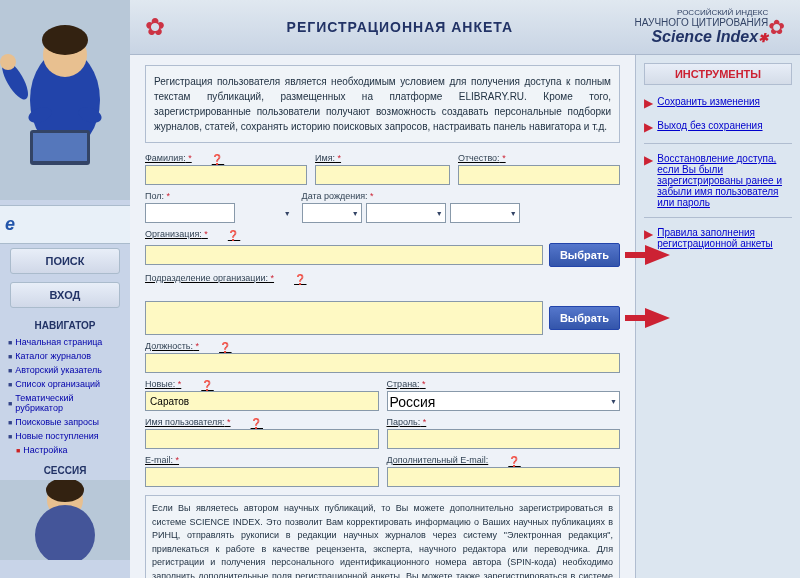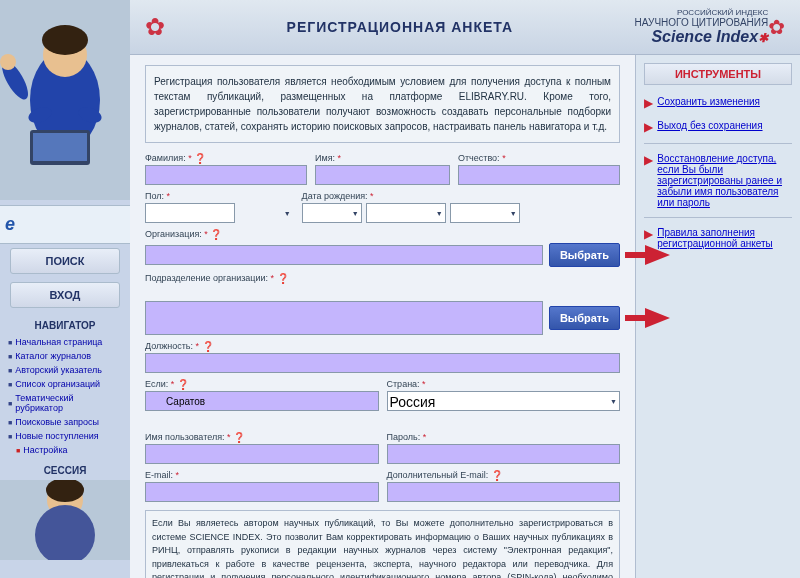--- a/index.html
+++ b/index.html
@@ -67,7 +67,7 @@
     .bottom-text { font-size: 9px; color: #223344; line-height: 1.5; text-align: justify; margin-top: 8px; border: 1px solid #b0bdd0; padding: 6px; background: #f0f4f8; }
 
     
-    .field-label-row { display: flex; align-items: flex-start; gap: 3px; }
+    .field-label-row { display: flex; align-items: flex-end; gap: 20px; text-decoration: underline; }
   </style>
 </head>
 <body>

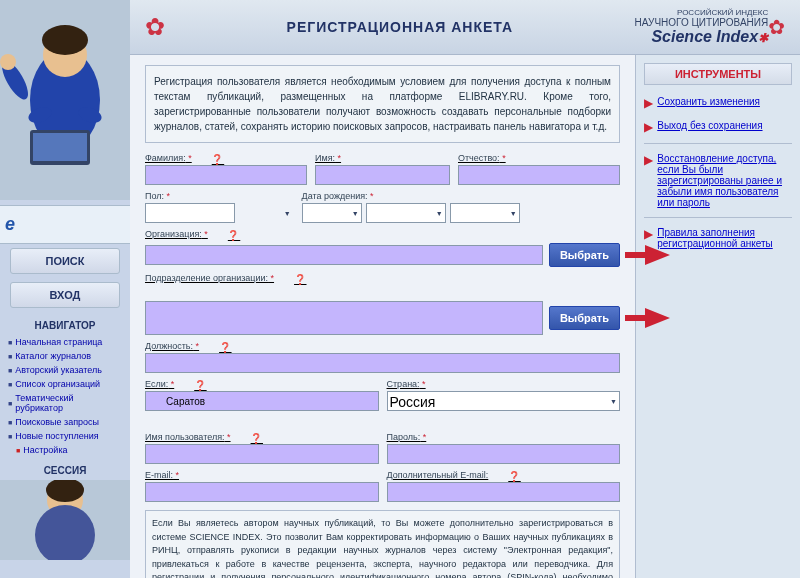--- a/index.html
+++ b/index.html
@@ -247,7 +247,7 @@
         <div class="form-row">
           <div class="form-group" style="flex:1;">
             <div class="field-label-row">
-              <span class="form-label"><span>Если:</span><span class="required"> *</span></span>
+              <span class="form-label"><span>Новые:</span><span class="required"> *</span></span>
               <span class="info-icon">❓</span>
             </div>
             <input type="text" class="form-input" style="width: 100%;" value="Саратов">

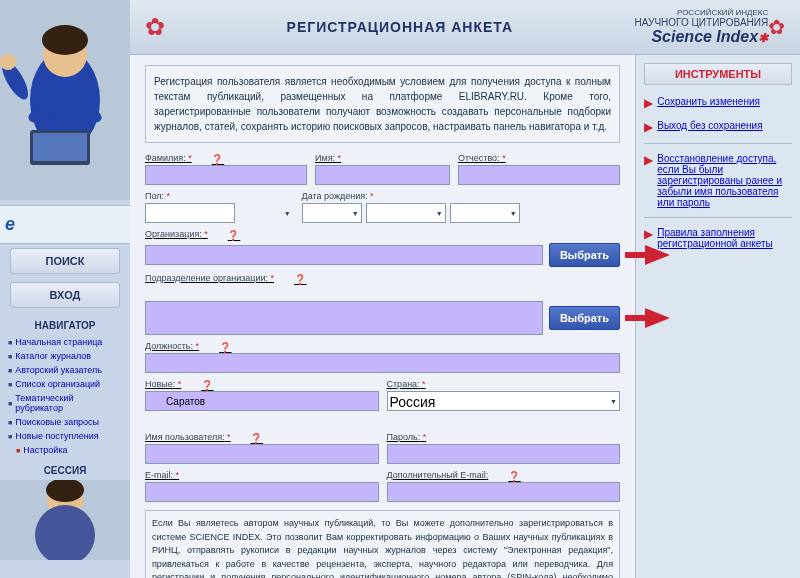--- a/index.html
+++ b/index.html
@@ -56,7 +56,7 @@
     .form-group { display: flex; flex-direction: column; }
     .form-label { font-size: 9px; color: #334455; margin-bottom: 2px; }
     .form-label .required { color: #cc2233; }
-    .form-input { border: 1px solid #8899aa; padding: 2px 20px; font-size: 10px; background: #c4b5fd; height: 20px; }
+    .form-input { border: 1px solid #8899aa; padding: 2px 4px; font-size: 10px; background: #fef9c3; height: 20px; }
     .form-select { border: 1px solid #8899aa; padding: 2px 2px; font-size: 14px; background: #fff; height: 20px; appearance: none; -webkit-appearance: none; padding-right: 14px; position: relative; }
     .select-wrapper { position: relative; display: inline-block; }
     .select-wrapper::after { content: '▼'; font-size: 7px; position: absolute; right: 3px; top: 50%; transform: translateY(-50%); pointer-events: none; color: #334466; }

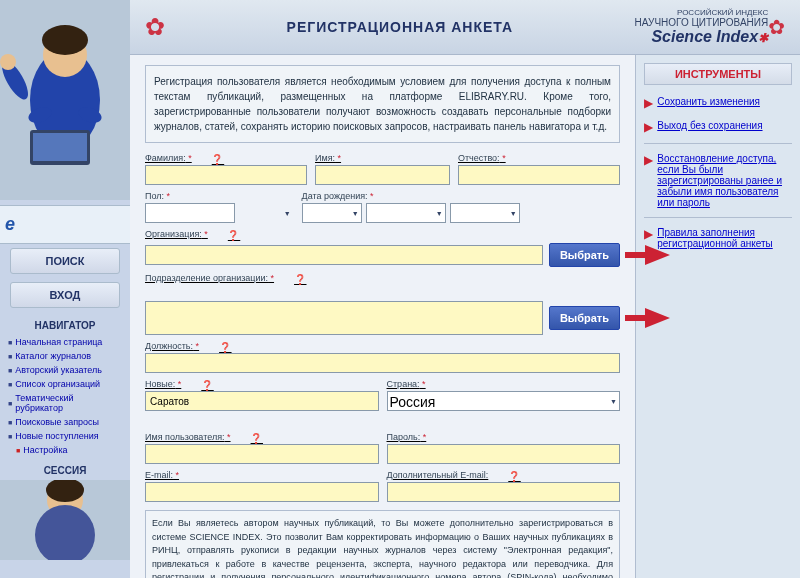--- a/index.html
+++ b/index.html
@@ -272,7 +272,7 @@
             </div>
             <input type="text" class="form-input" style="width: 100%;">
           </div>
-          <div class="form-group" style="flex:1;margin-top:15px;">
+          <div class="form-group" style="flex:1;">
             <div class="field-label-row">
               <span class="form-label"><span>Пароль:</span><span class="required"> *</span></span>
             </div>

